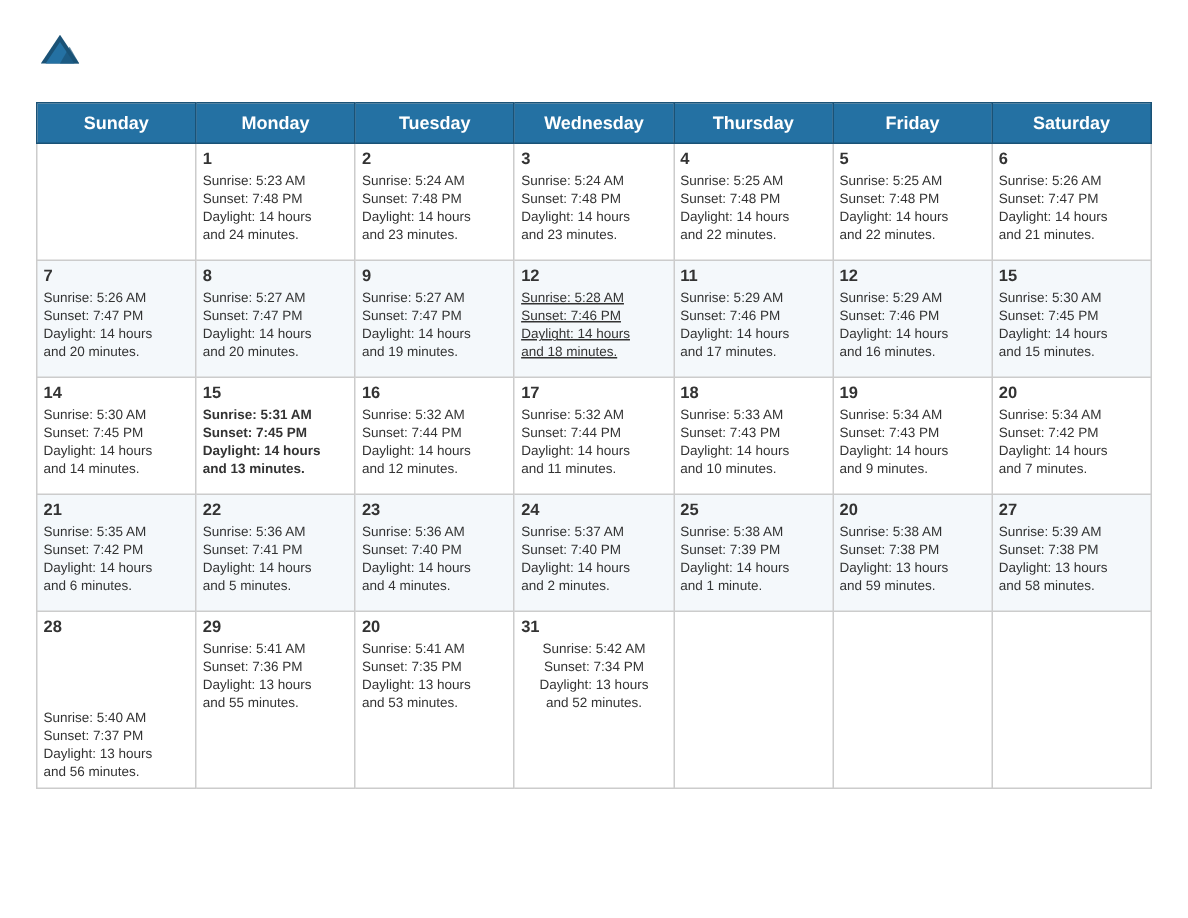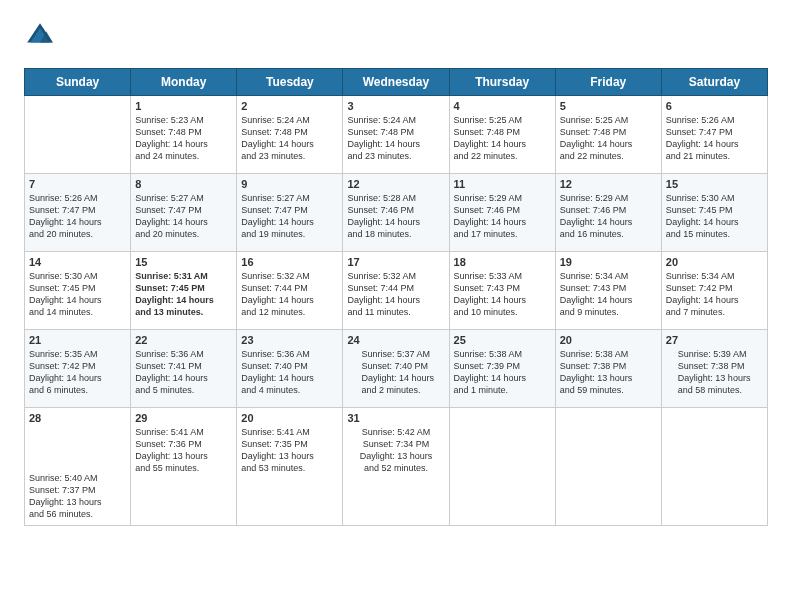--- a/index.html
+++ b/index.html
@@ -200,7 +200,7 @@
           </td>
           <td>
             <span class="day-num">12</span>
-            <div class="cell-text" style="white-space: pre-line;">Sunrise: 5:28 AM
+            <div class="cell-text" style="white-space: pre-line; text-decoration: underline;">Sunrise: 5:28 AM
 Sunset: 7:46 PM
 Daylight: 14 hours
 and 18 minutes.</div>

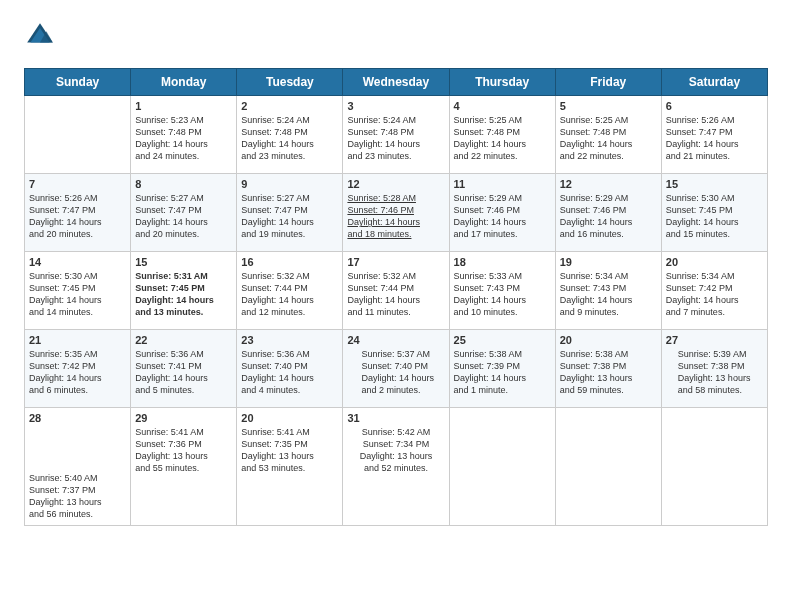--- a/index.html
+++ b/index.html
@@ -302,7 +302,7 @@
           </td>
           <td>
             <span class="day-num">24</span>
-            <div class="cell-text" style="white-space: pre-line; margin-left: 14px;">Sunrise: 5:37 AM
+            <div class="cell-text" style="white-space: pre-line;">Sunrise: 5:37 AM
 Sunset: 7:40 PM
 Daylight: 14 hours
 and 2 minutes.</div>

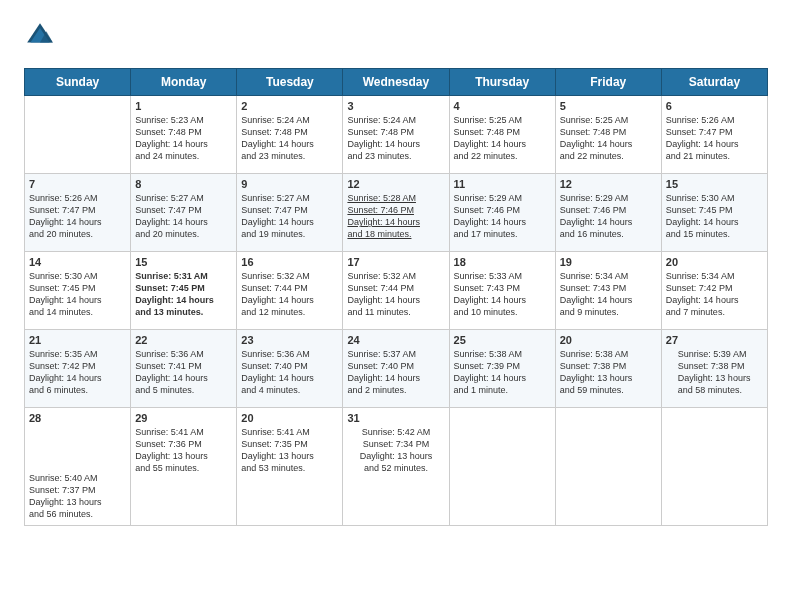--- a/index.html
+++ b/index.html
@@ -323,7 +323,7 @@
           </td>
           <td>
             <span class="day-num">27</span>
-            <div class="cell-text" style="white-space: pre-line; margin-left: 12px;">Sunrise: 5:39 AM
+            <div class="cell-text" style="white-space: pre-line;">Sunrise: 5:39 AM
 Sunset: 7:38 PM
 Daylight: 13 hours
 and 58 minutes.</div>

